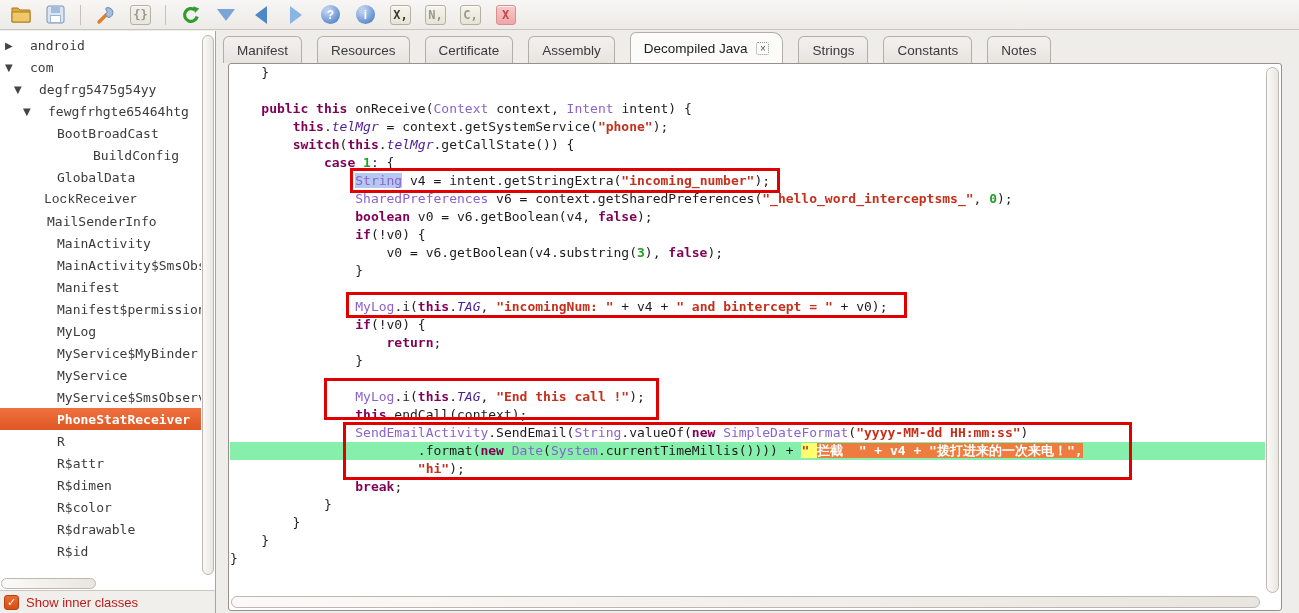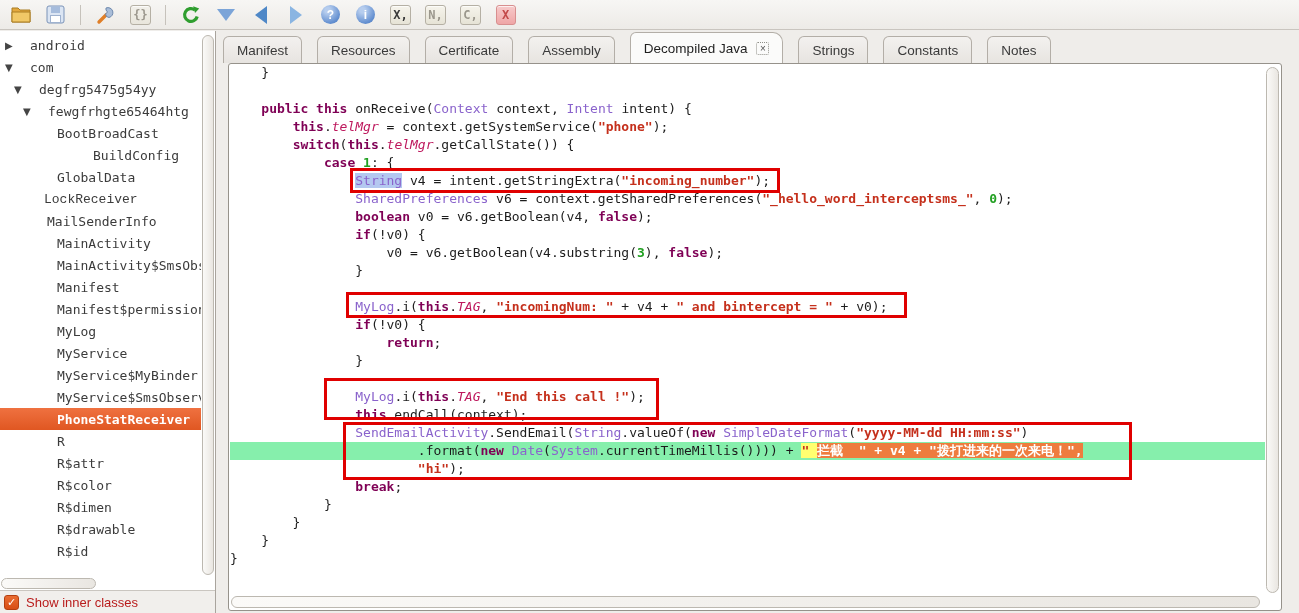--- a/index.html
+++ b/index.html
@@ -111,7 +111,7 @@
   .ln span.t { color:#8a63cc; }
   .ln span.s { color:#c5301c; font-weight:bold; }
   .ln span.n { color:#22a022; font-weight:bold; }
-  .ln span.f { color:#be185d; font-style:italic; }
+  .ln span.f { color:#4c1d95; font-style:italic; }
   .ln span.hs { color:#8a63cc; background:#b4c8f0; }
   .ln span.y { color:#c5301c; font-weight:bold; background:#ffff70; }
   .ln span.o { color:#fff; font-weight:bold; background:#ee7c3e; }

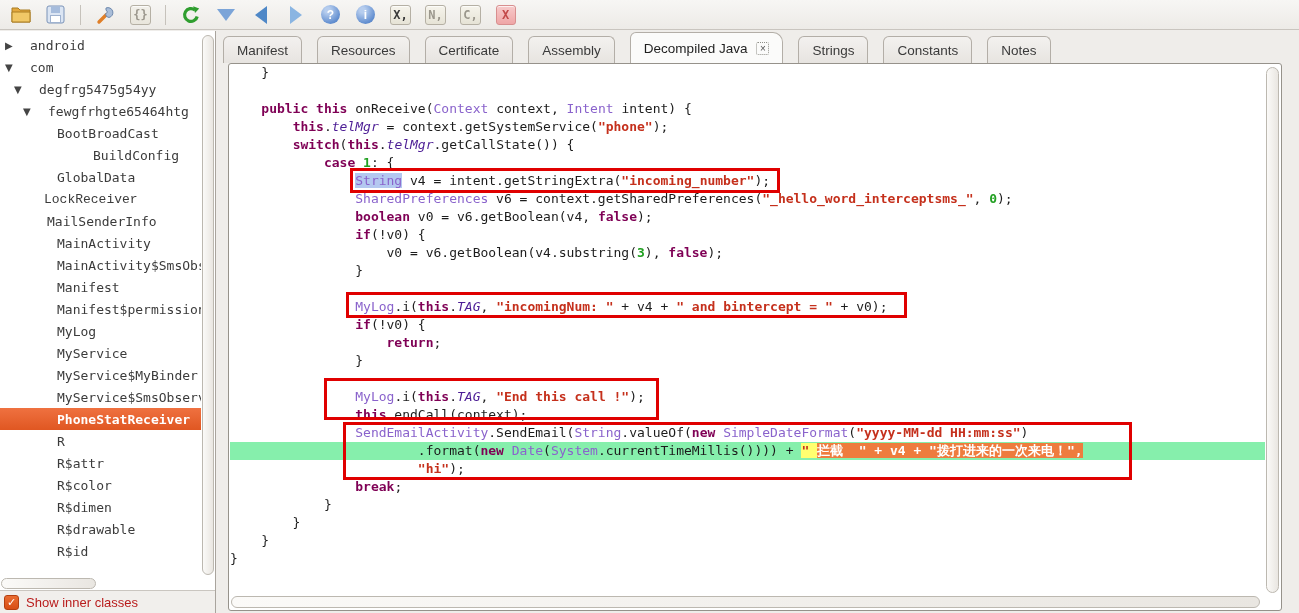--- a/index.html
+++ b/index.html
@@ -246,11 +246,11 @@
         </div>
         <div class="tree-row" style="padding-left: 31px;">
           <span class="arrow"></span>
+          <span>MyService$MyBinder</span>
+        </div>
+        <div class="tree-row" style="padding-left: 31px;">
+          <span class="arrow"></span>
           <span>MyService</span>
-        </div>
-        <div class="tree-row" style="padding-left: 31px;">
-          <span class="arrow"></span>
-          <span>MyService$MyBinder</span>
         </div>
         <div class="tree-row" style="padding-left: 31px;">
           <span class="arrow"></span>

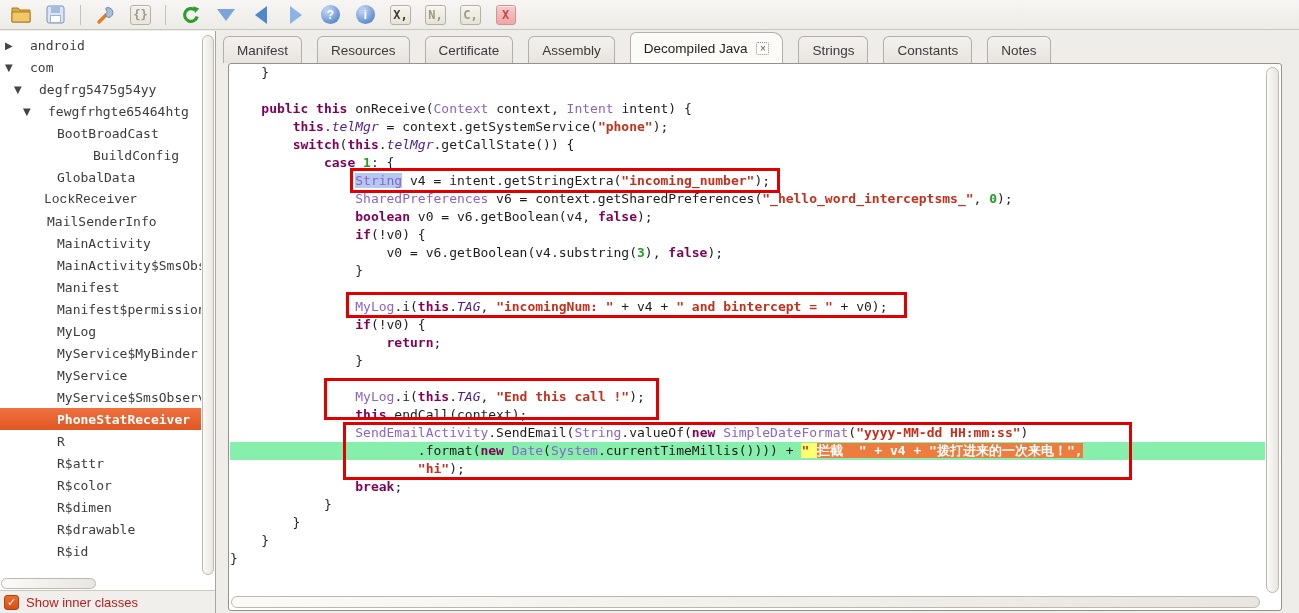--- a/index.html
+++ b/index.html
@@ -270,11 +270,11 @@
         </div>
         <div class="tree-row" style="padding-left: 31px;">
           <span class="arrow"></span>
+          <span>R$dimen</span>
+        </div>
+        <div class="tree-row" style="padding-left: 31px;">
+          <span class="arrow"></span>
           <span>R$color</span>
-        </div>
-        <div class="tree-row" style="padding-left: 31px;">
-          <span class="arrow"></span>
-          <span>R$dimen</span>
         </div>
         <div class="tree-row" style="padding-left: 31px;">
           <span class="arrow"></span>

